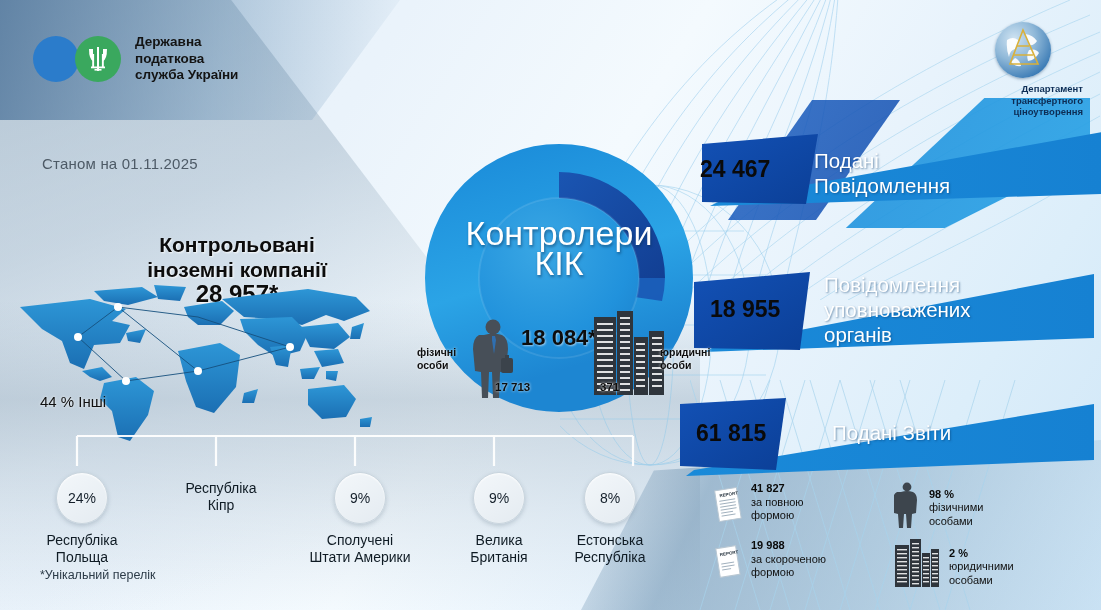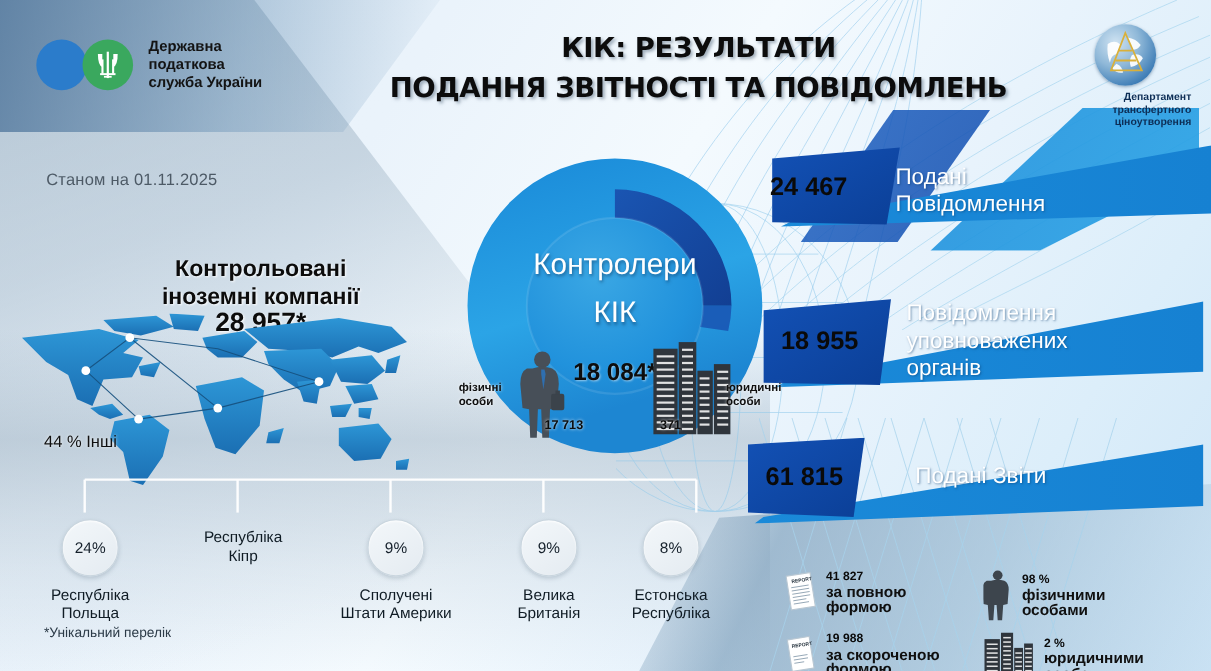--- a/index.html
+++ b/index.html
@@ -338,8 +338,6 @@
 служба України</div>
   </div>
 
-  <div class="main-title">КІК: РЕЗУЛЬТАТИ
-ПОДАННЯ ЗВІТНОСТІ ТА ПОВІДОМЛЕНЬ</div>
 
   <div class="dept-logo">
     <div class="dept-globe">

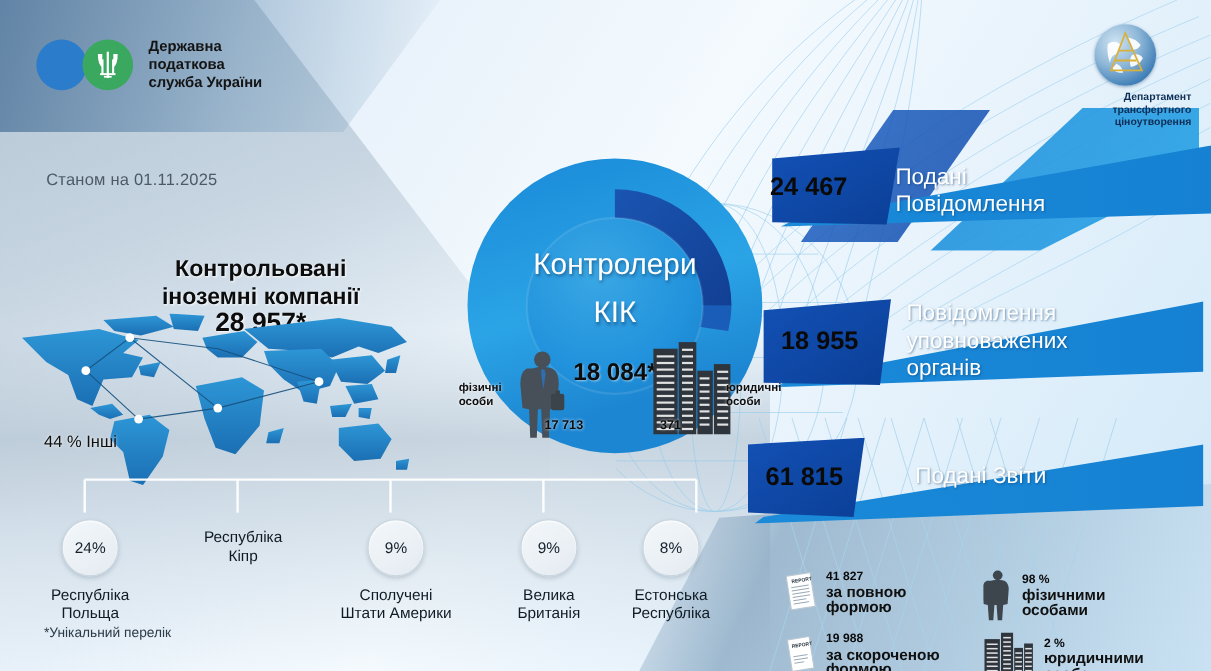--- a/index.html
+++ b/index.html
@@ -169,7 +169,7 @@
   .donut-label {
     position: absolute; left: 444px; top: 218px; width: 230px;
     text-align: center; color: #ffffff;
-    font-size: 27px; font-weight: 500; line-height: 44px;
+    font-size: 34px; font-weight: 500; line-height: 30px;
     text-shadow: 1px 2px 3px rgba(10,50,90,.55);
     white-space: pre-line;
     z-index: 5;

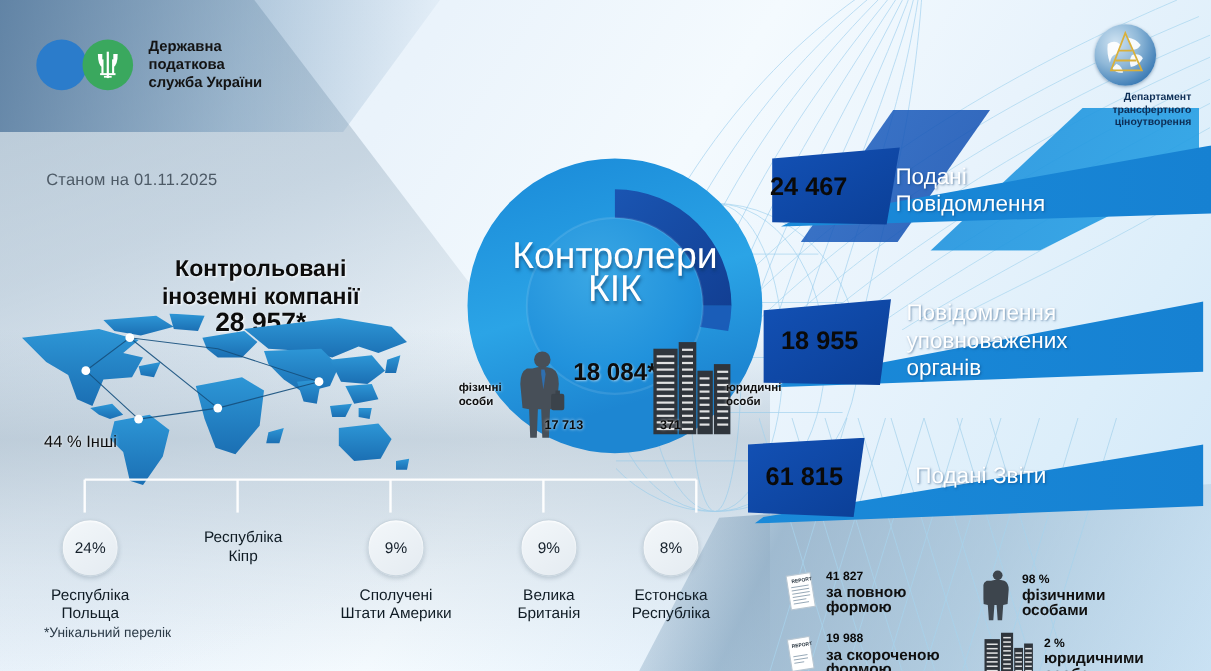--- a/index.html
+++ b/index.html
@@ -226,7 +226,7 @@
 
   
   .br-stats { position: absolute; left: 714px; top: 482px; width: 380px; height: 128px; z-index: 7;}
-  .br-item { position: absolute; display:flex; align-items: center; gap: 9px; margin-top: 36px; }
+  .br-item { position: absolute; display:flex; align-items: flex-end; gap: 9px; }
   .br-val {
     font-size: 11px; font-weight: bold; color: #0a0a0a; line-height: 13.5px;
   }

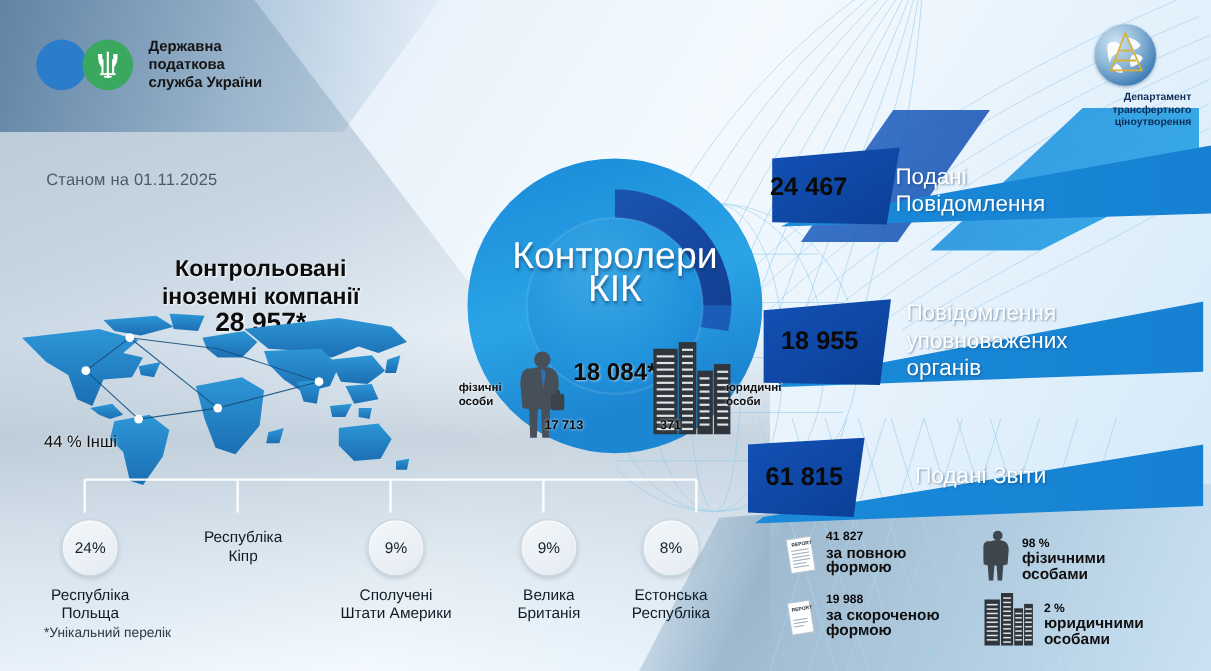--- a/index.html
+++ b/index.html
@@ -231,7 +231,7 @@
     font-size: 11px; font-weight: bold; color: #0a0a0a; line-height: 13.5px;
   }
   .br-desc {
-    font-size: 14px; color: #101010; line-height: 13.5px; font-weight: 700;
+    font-size: 11px; color: #101010; line-height: 13.5px; font-weight: 400;
     white-space: pre-line;
   }
   .doc-icon svg, .mini-person svg, .mini-build svg { display:block; }

